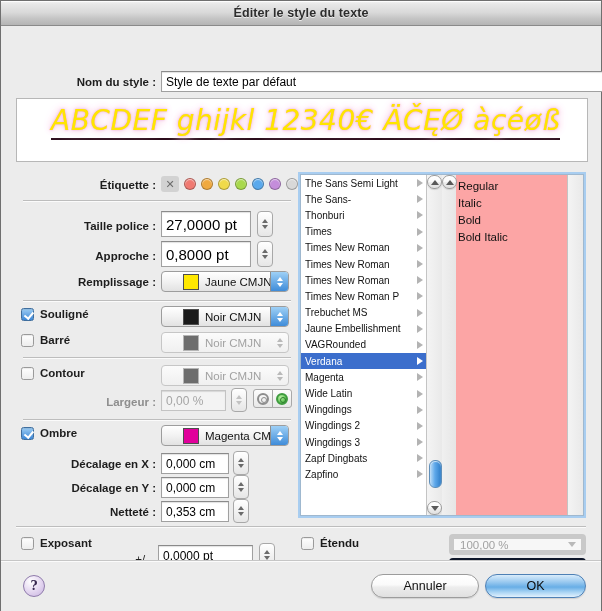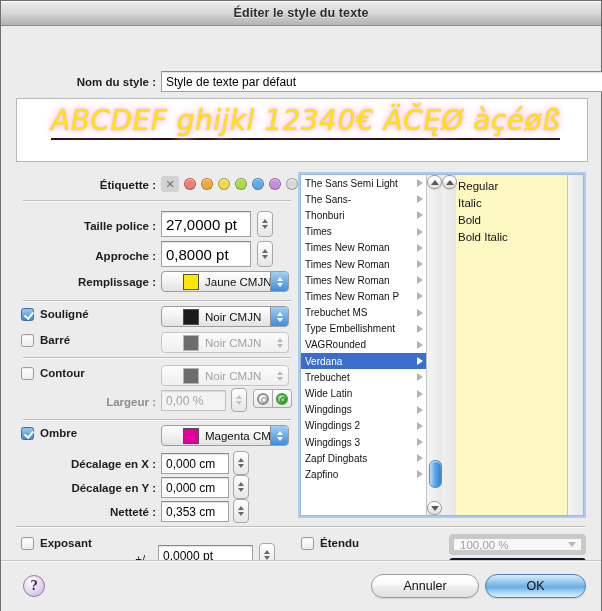--- a/index.html
+++ b/index.html
@@ -609,7 +609,7 @@
           </div>
       </div>
 
-      <div style="position:absolute;left:141px;top:0;right:15px;bottom:0;background:#fef9c3;overflow:hidden;">
+      <div style="position:absolute;left:141px;top:0;right:15px;bottom:0;background:#fca5a5;overflow:hidden;">
         <div class="vscroll empty" style="left:0;width:14px;border-left:none;background:linear-gradient(to right,#f0f0f0,#e6e6e6);">
           <div class="btn" style="top:0;">
               <span class="up"></span>

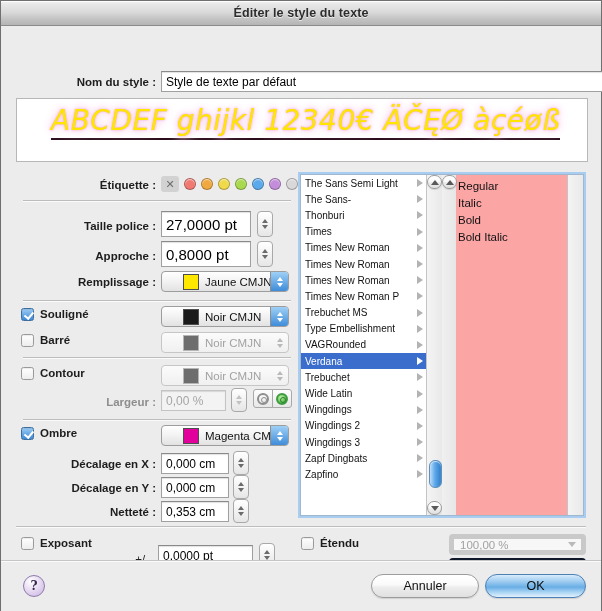--- a/index.html
+++ b/index.html
@@ -557,7 +557,7 @@
               <span class="tri"></span>
             </div>
             <div class="fitem">
-              <span class="fname">Type Embellishment</span>
+              <span class="fname">Jaune Embellishment</span>
               <span class="tri"></span>
             </div>
             <div class="fitem">

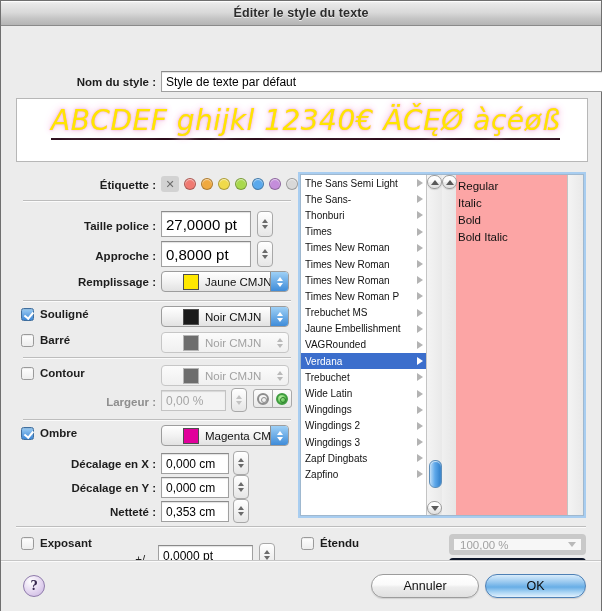--- a/index.html
+++ b/index.html
@@ -569,7 +569,7 @@
               <span class="tri"></span>
             </div>
             <div class="fitem">
-              <span class="fname">Trebuchet</span>
+              <span class="fname">Magenta</span>
               <span class="tri"></span>
             </div>
             <div class="fitem">

